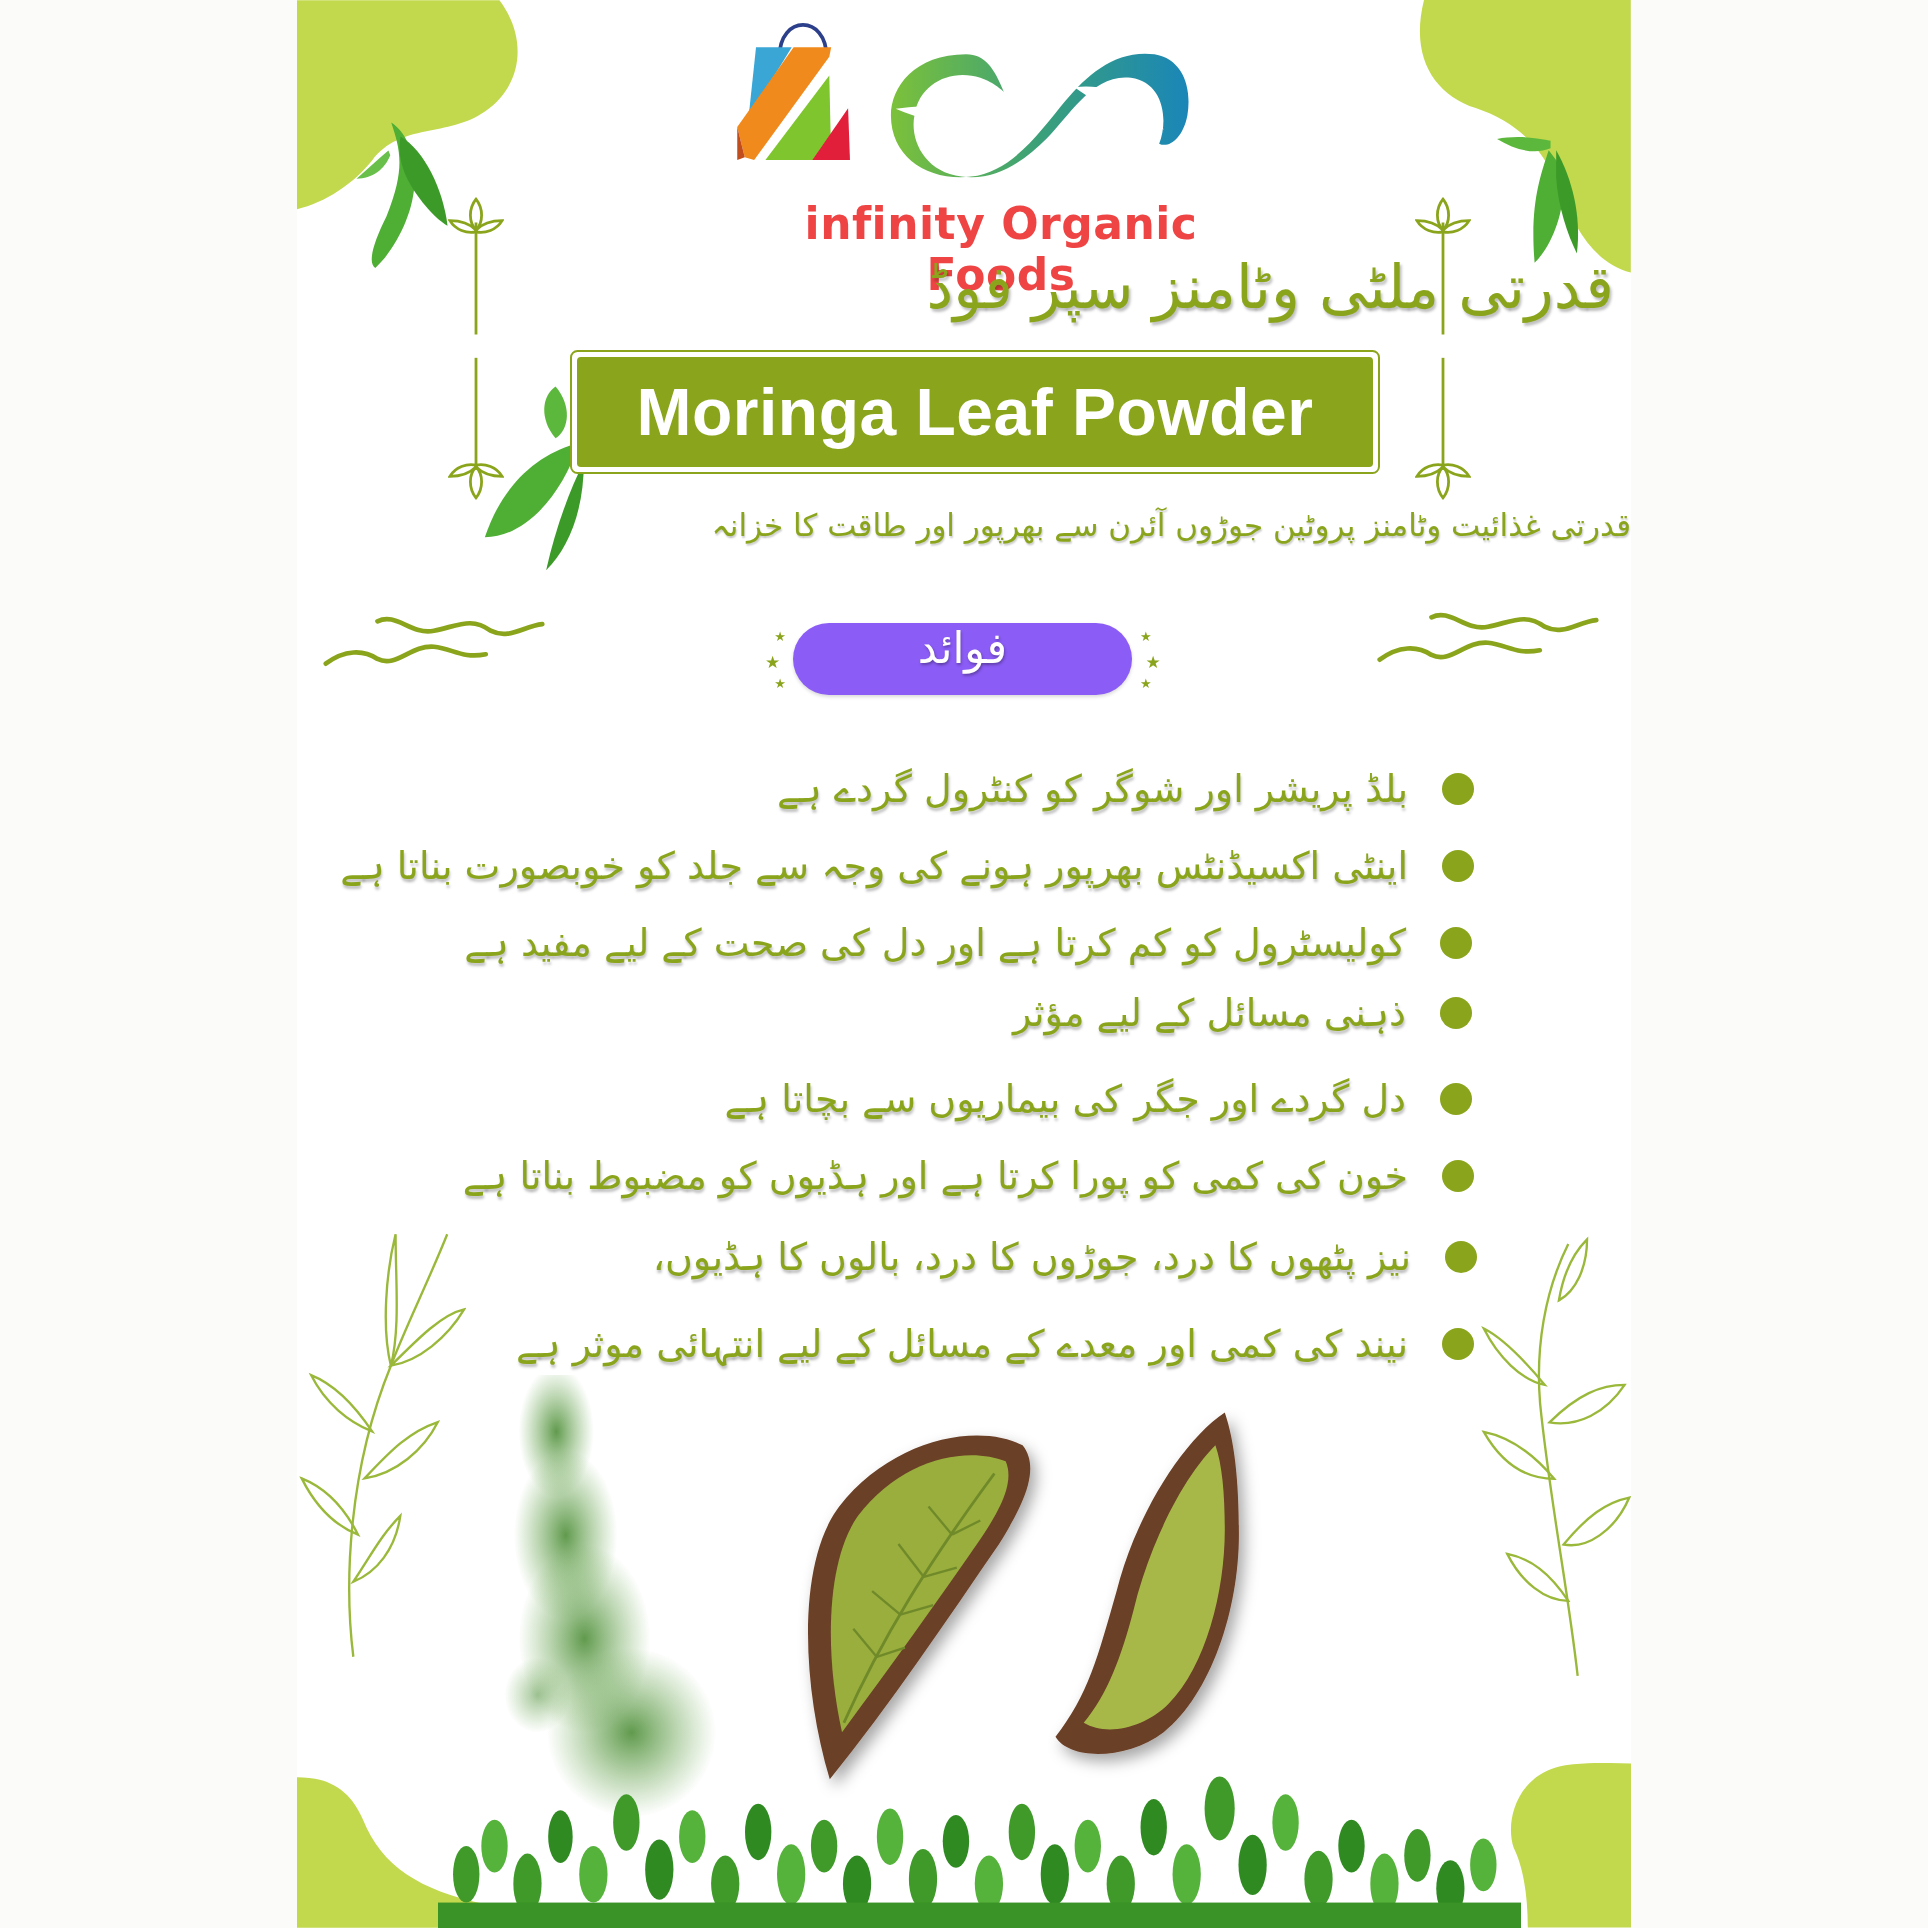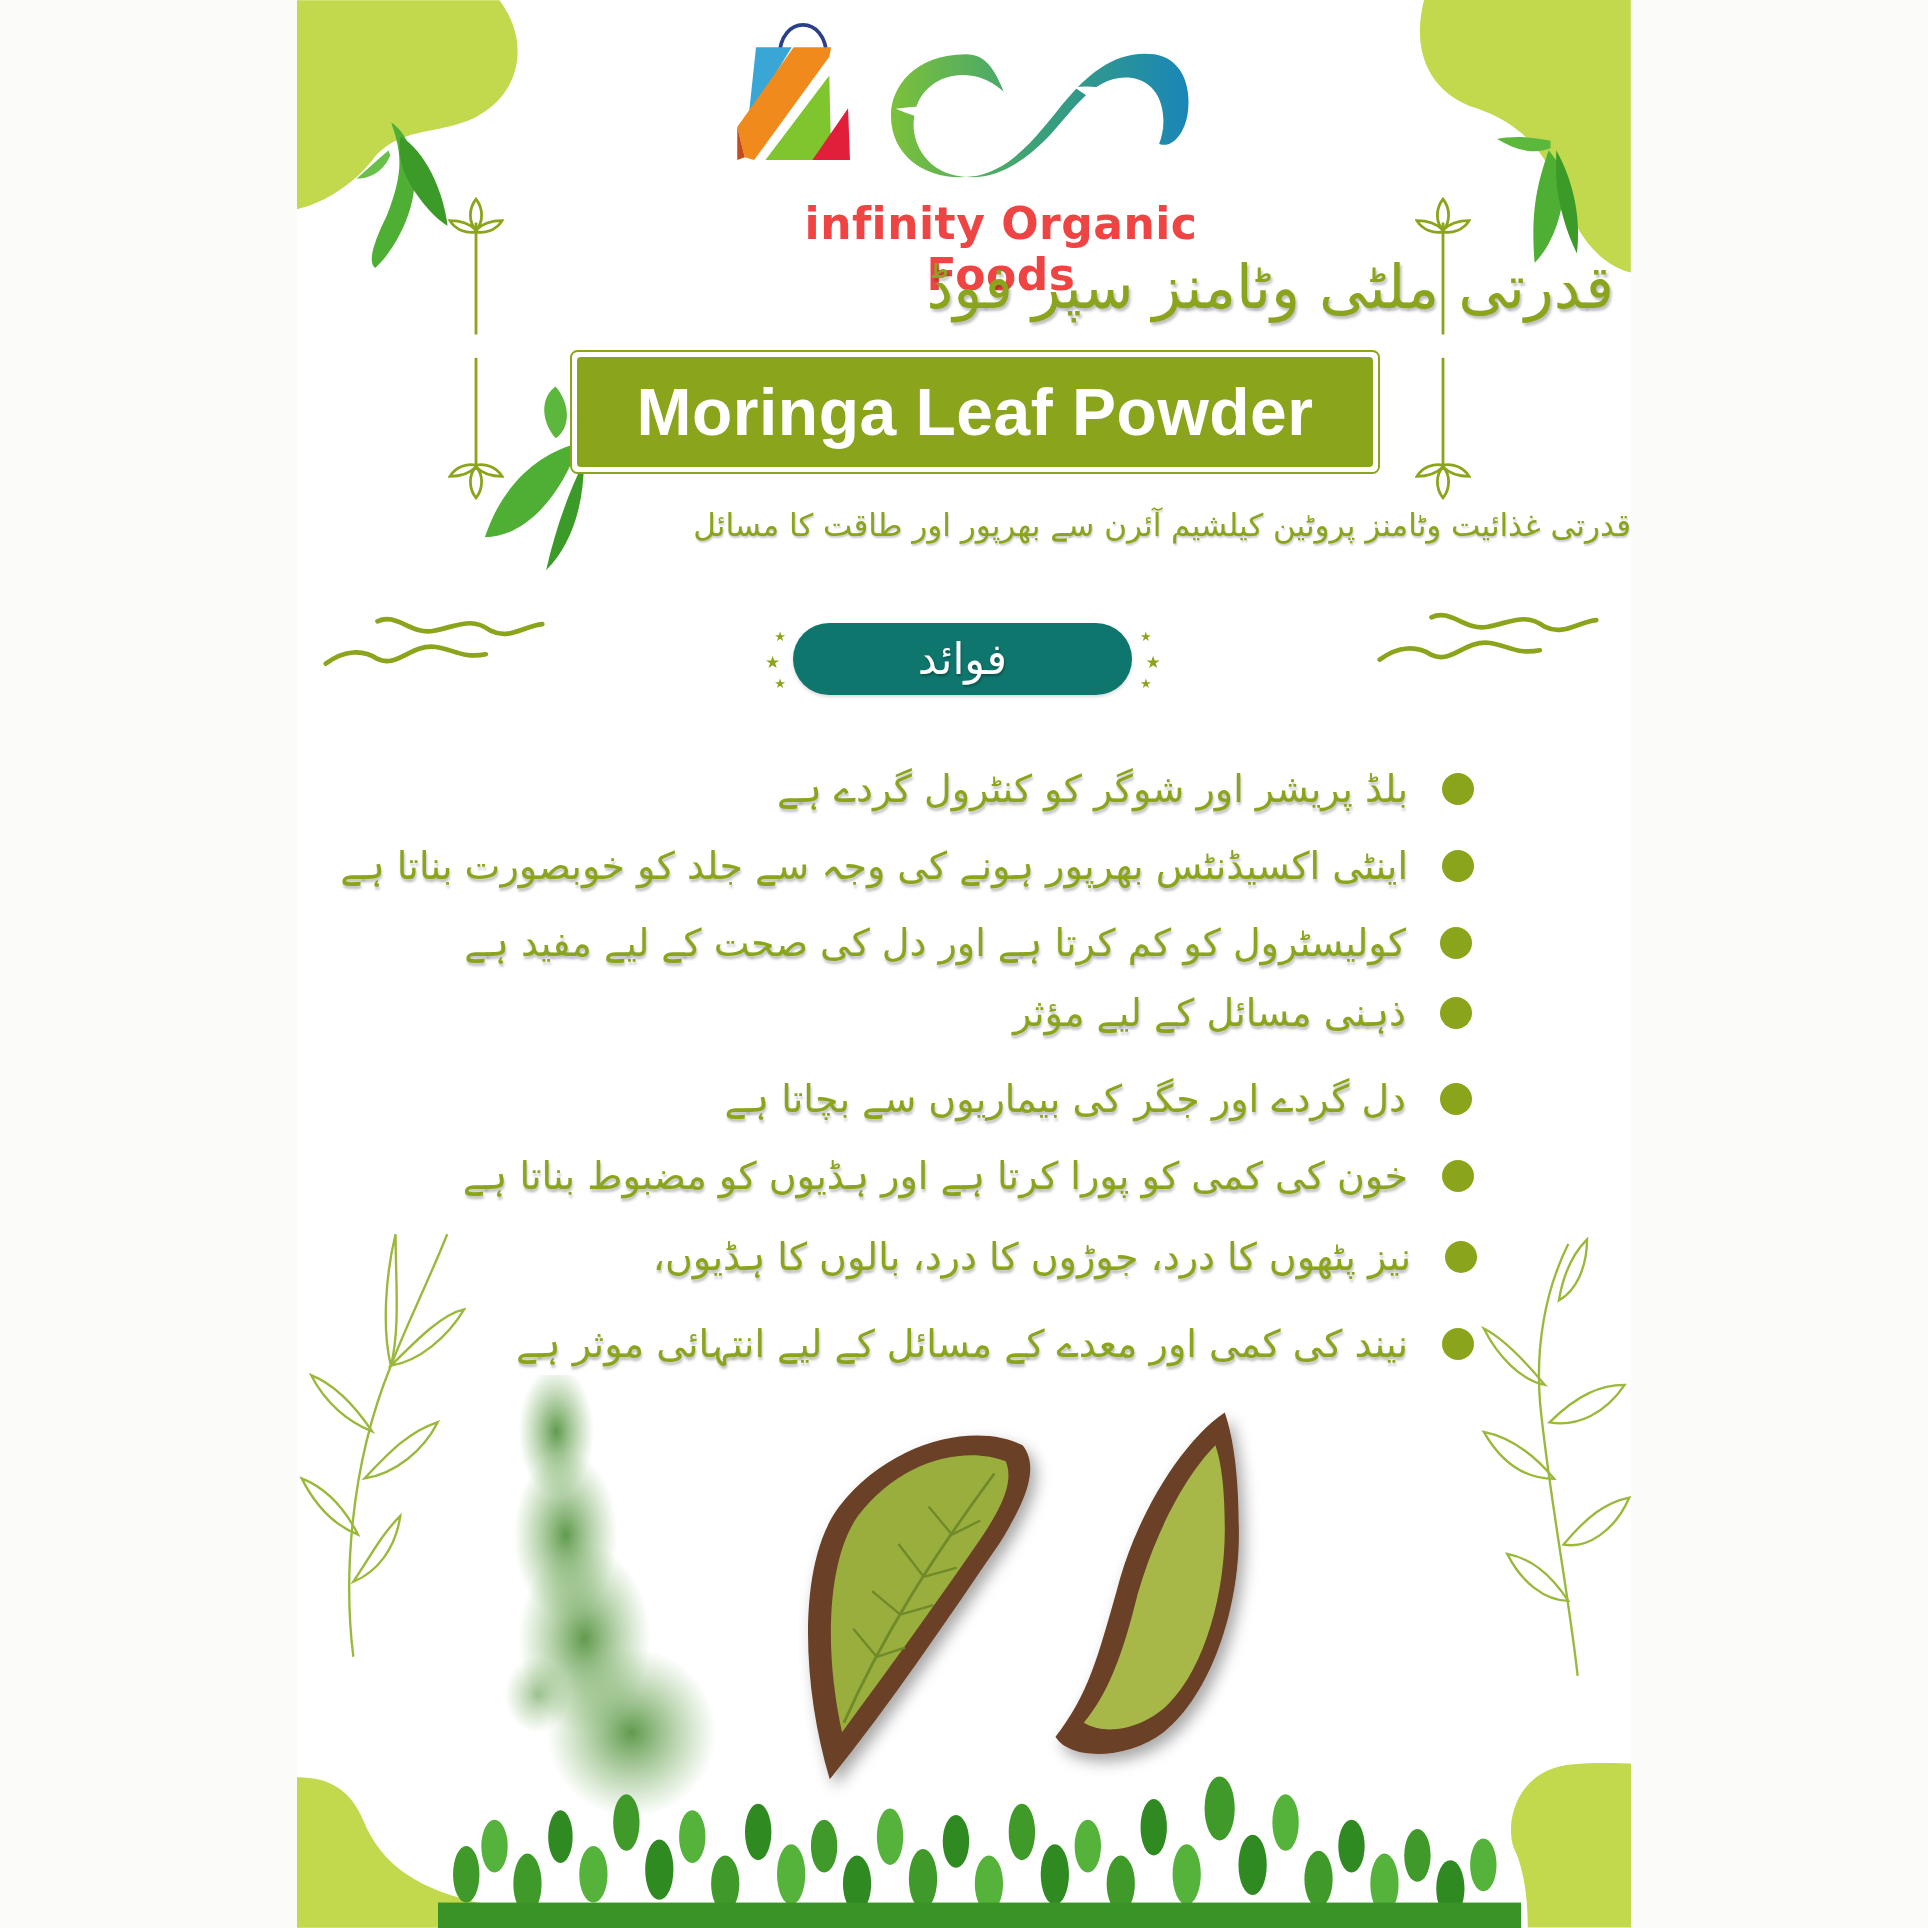--- a/index.html
+++ b/index.html
@@ -212,7 +212,7 @@
     </div>
   </div>
 
-  <div class="subtitle">قدرتی غذائیت وٹامنز پروٹین کیلشیم آئرن سے بھرپور اور طاقت کا مسائل</div>
+  <div class="subtitle">قدرتی غذائیت وٹامنز پروٹین جوڑوں آئرن سے بھرپور اور طاقت کا خزانہ</div>
 
   <svg class="wave" style="left:23.5px;top:607px" width="226" height="71" viewBox="0 0 240 75">
     <g fill="none" stroke="#8aa51c" stroke-width="5" stroke-linecap="round">

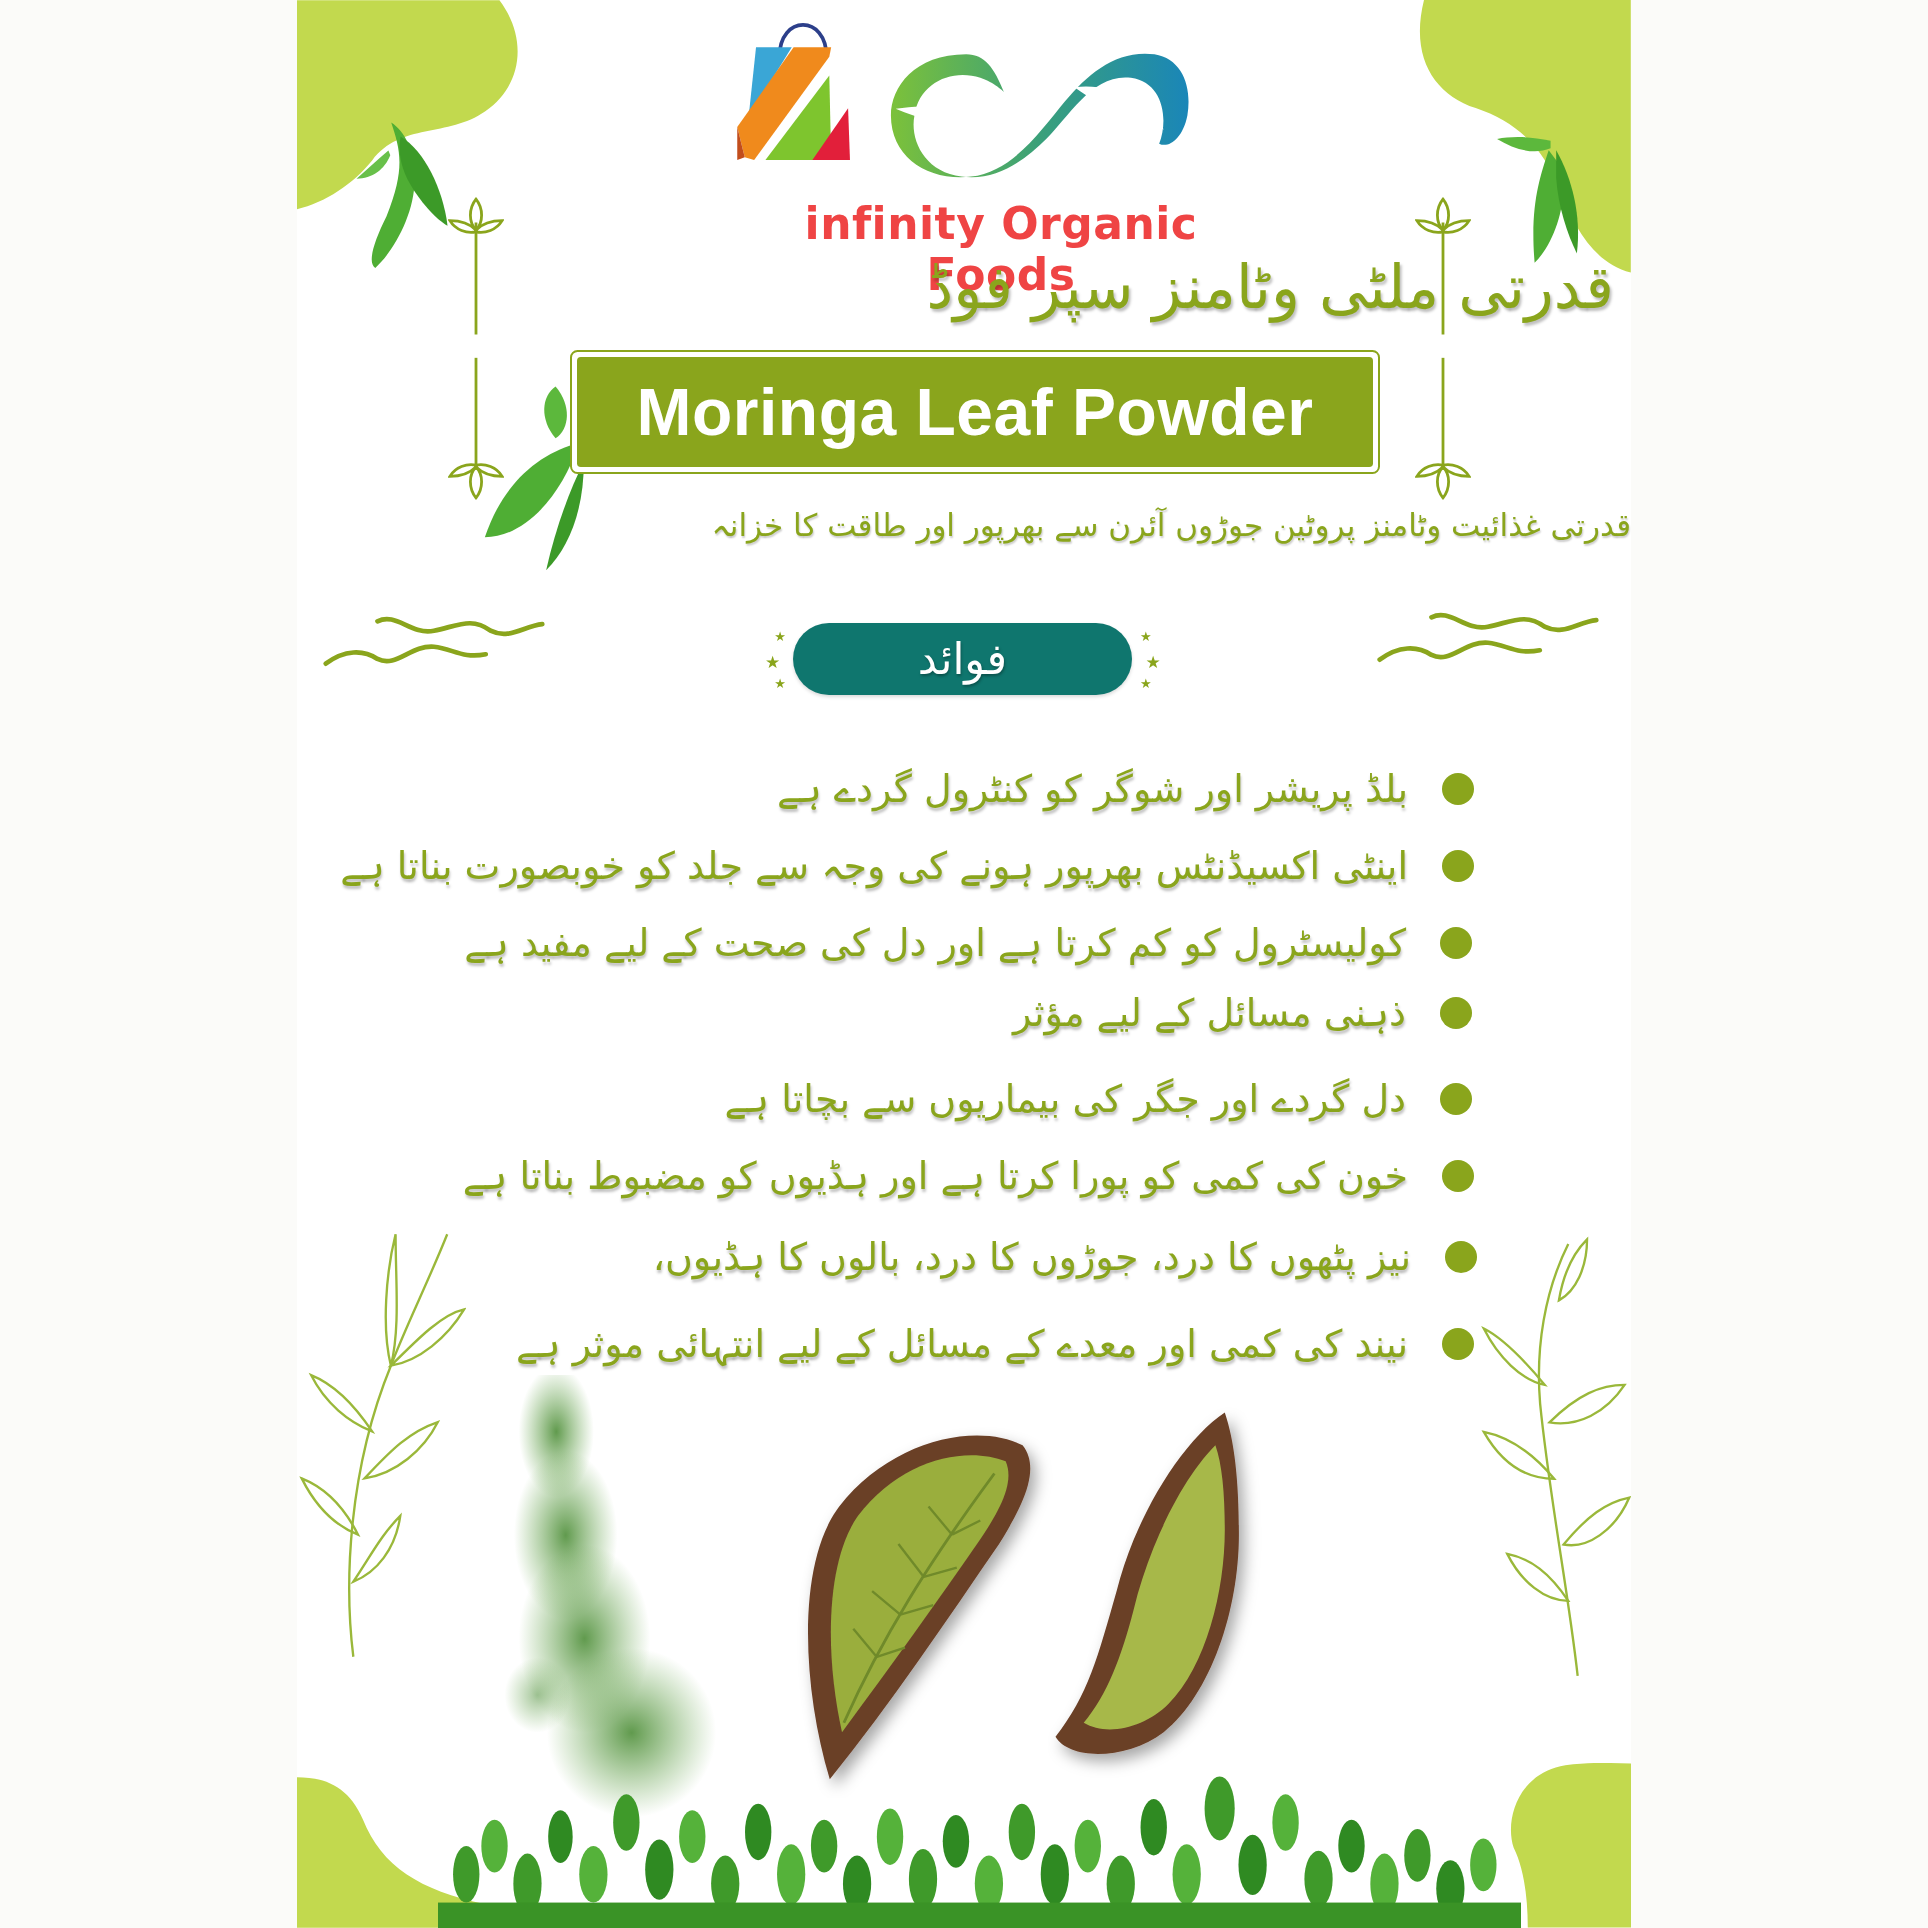--- a/index.html
+++ b/index.html
@@ -83,9 +83,9 @@
     .pill {
       position: absolute; left: 496px; top: 623px;
       width: 339px; height: 72px;
-      background: #0f766e;
+      background: #8b5cf6;
       border-radius: 36px;
-      display: flex; align-items: center; justify-content: center;
+      display: flex; justify-content: center;
       box-shadow: 0 1.9px 3.8px rgba(0,0,0,0.15);
     }
     .pill-text {

